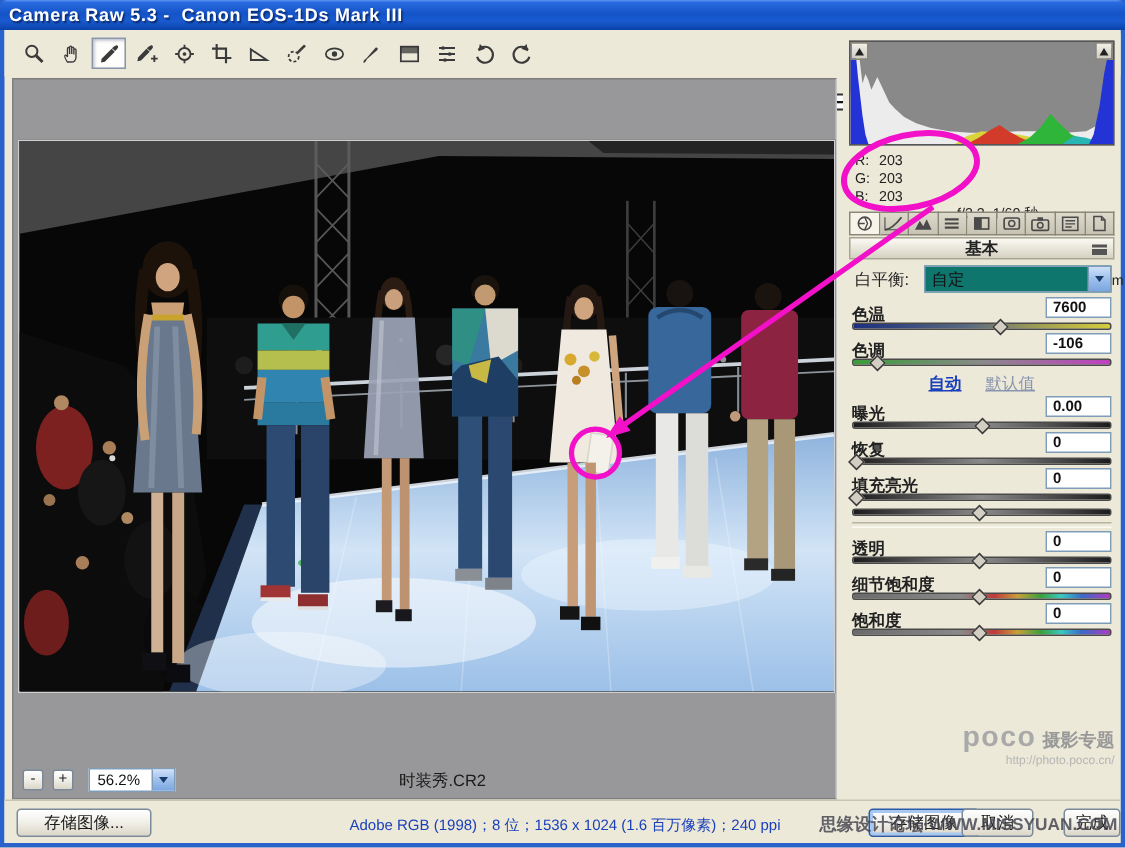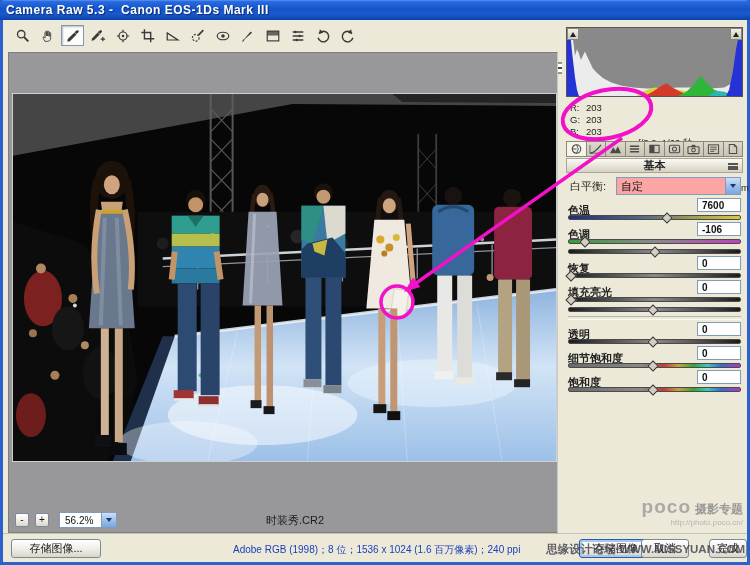--- a/index.html
+++ b/index.html
@@ -60,7 +60,7 @@
 .menu-ic::after{content:"";display:block;margin-top:1px;border-top:2px solid #555;}
 .wb-row{position:absolute;left:8px;top:155px;width:171px;height:18px;display:flex;align-items:center;}
 .wb-label{font-size:11px;color:#222;}
-.wb-combo{position:absolute;left:46px;top:0;width:125px;height:18px;background:#fca5a5;border:1px solid #7f9db9;display:flex;align-items:center;}
+.wb-combo{position:absolute;left:46px;top:0;width:125px;height:18px;background:#0f766e;border:1px solid #7f9db9;display:flex;align-items:center;}
 .wb-combo .val{flex:1;font-size:11px;padding-left:4px;color:#111;}
 #slider-rows{position:absolute;left:6px;top:178px;width:173px;}
 .srow{margin-bottom:2px;}

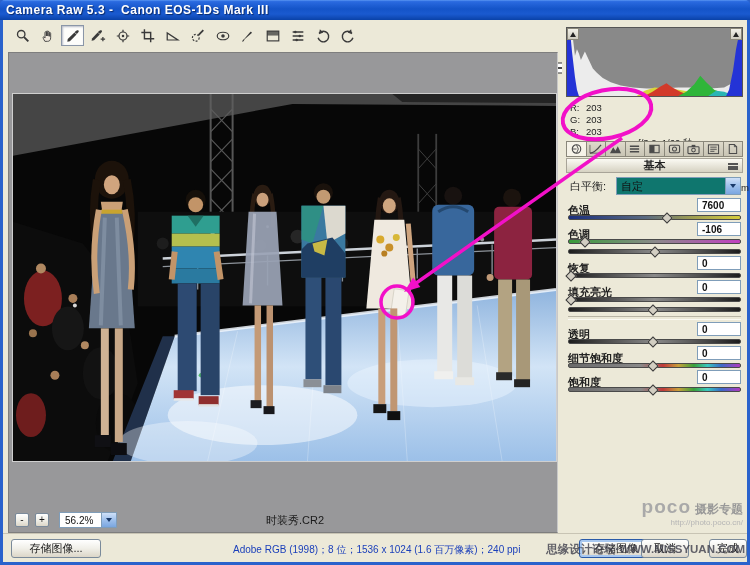--- a/index.html
+++ b/index.html
@@ -565,6 +565,7 @@
       <div class="sthumb" style="left:calc(10% - 4px)"></div>
     </div>
         </div>
+        <div class="links-row"><a class="auto-link">自动</a><a class="default-link">默认值</a></div>
         <div class="srow">
     <div class="strack">
       <div class="strack-bar t-tone"></div>

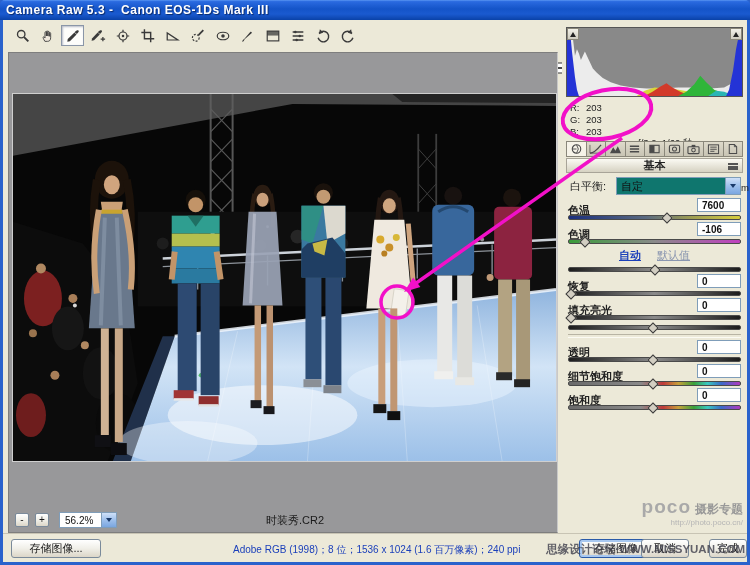--- a/index.html
+++ b/index.html
@@ -567,6 +567,10 @@
         </div>
         <div class="links-row"><a class="auto-link">自动</a><a class="default-link">默认值</a></div>
         <div class="srow">
+          <div class="slabel-row">
+      <span class="slabel">曝光</span>
+      <span class="svalue">0.00</span>
+    </div>
     <div class="strack">
       <div class="strack-bar t-tone"></div>
       <div class="sthumb" style="left:calc(50% - 4px)"></div>

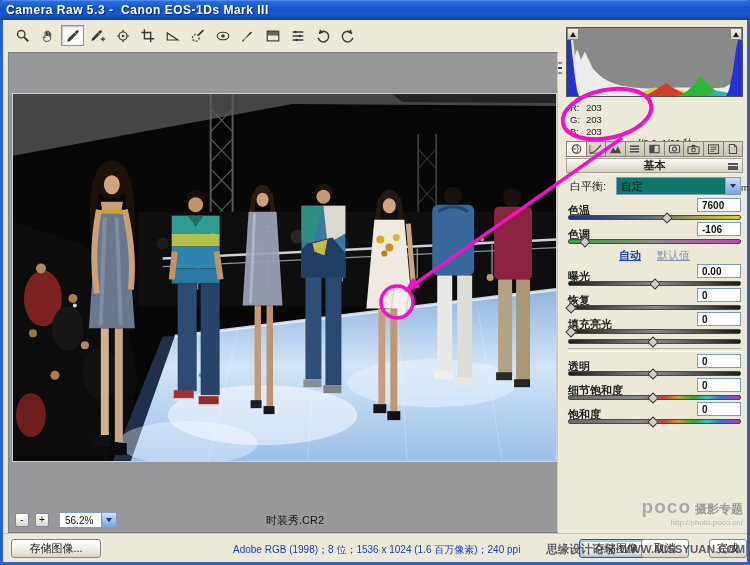--- a/index.html
+++ b/index.html
@@ -79,7 +79,7 @@
 .auto-link{color:#1a3fba;font-weight:bold;margin-right:16px;}
 .default-link{color:#8a96b0;}
 .panel-sep{height:4px;border-top:1px solid #b8b4a4;border-bottom:1px solid #fbfaf3;margin:2px 0 4px 0;}
-.poco{position:absolute;right:4px;bottom:4px;text-align:right;line-height:13px;}
+.poco{position:absolute;right:4px;bottom:20px;text-align:right;line-height:13px;}
 .poco-logo{font-size:19px;font-weight:bold;color:#a9a9a9;letter-spacing:1px;margin-right:4px;}
 .poco-title{font-size:12px;font-weight:bold;color:#999;}
 .poco-url{font-size:8px;color:#b5b5b5;}

